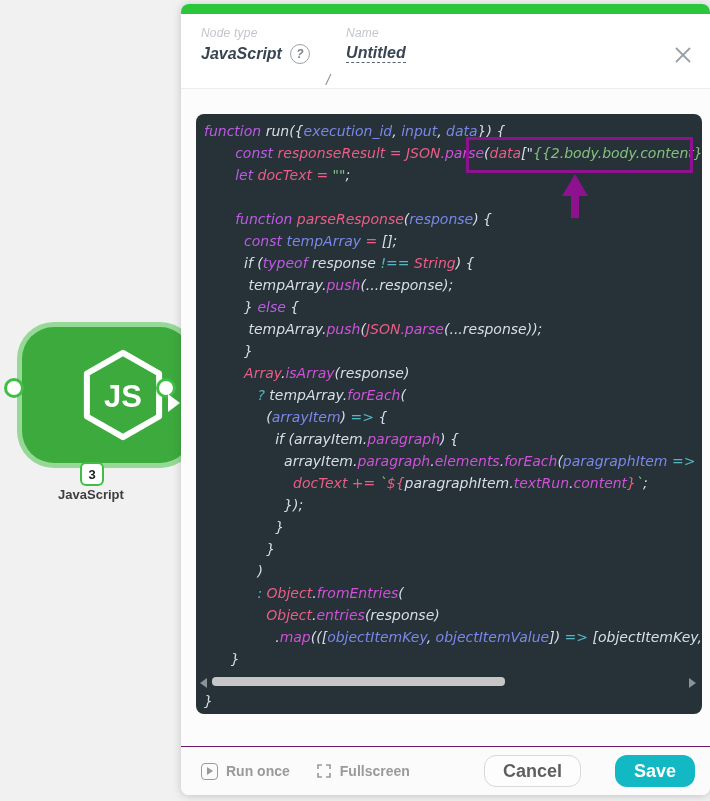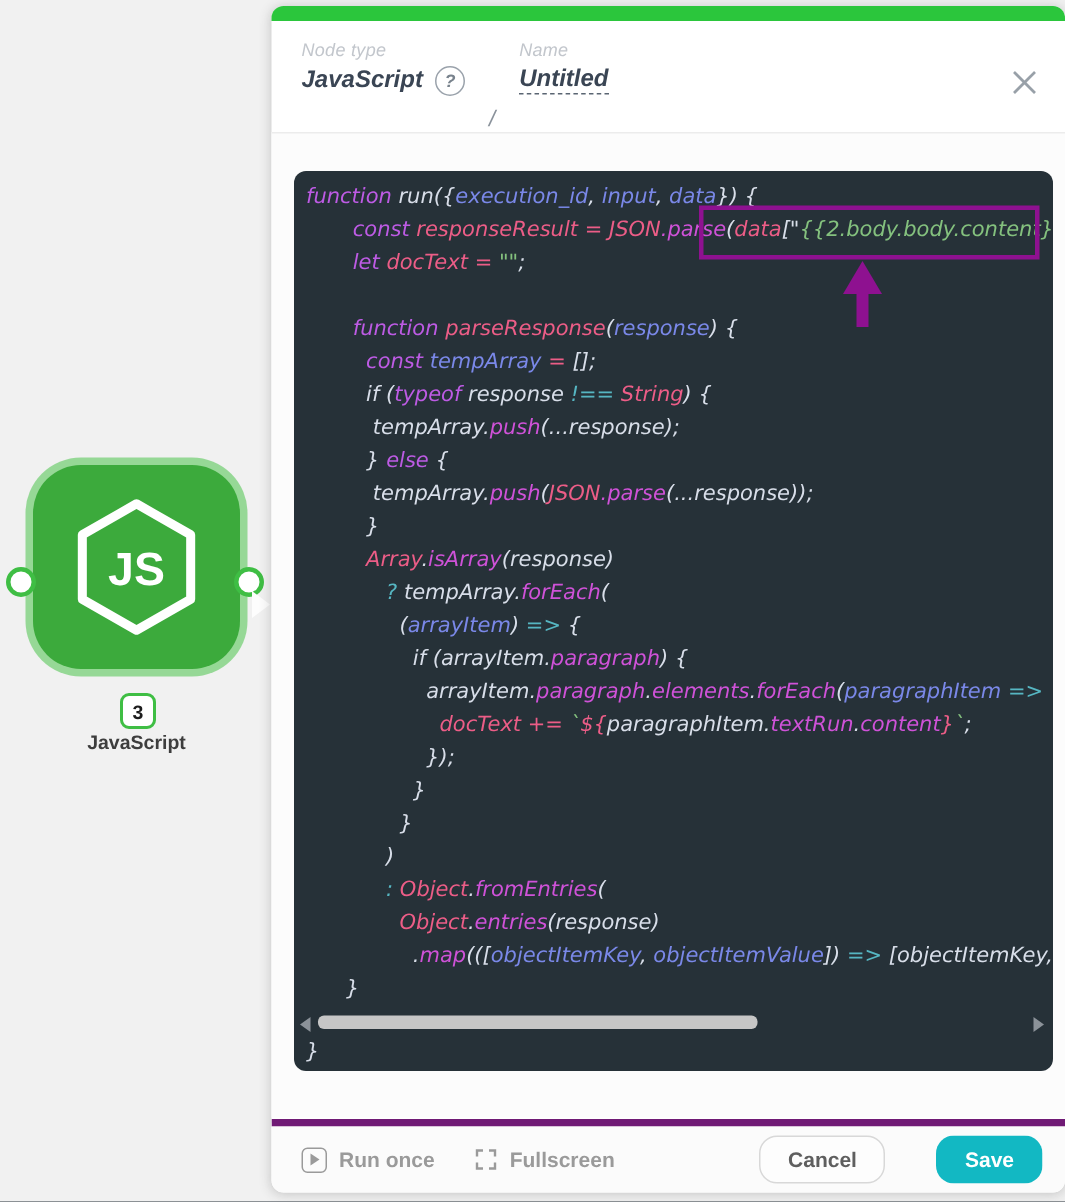--- a/index.html
+++ b/index.html
@@ -10,10 +10,10 @@
   
   .node-wrap{position:absolute;left:0;top:0;width:181px;height:801px;}
   .node-body{
-    position:absolute;left:22px;top:310px;width:138px;height:136px;
+    position:absolute;left:22px;top:327px;width:138px;height:136px;
     background:var(--node-green);border-radius:32px;
     box-shadow:0 0 0 5px var(--node-ring);
-    display:flex;align-items:center;justify-content:center;
+    display:flex;align-items:center;justify-content:center;padding-left:32px;
   }
   .port{
     position:absolute;width:14px;height:14px;border-radius:50%;

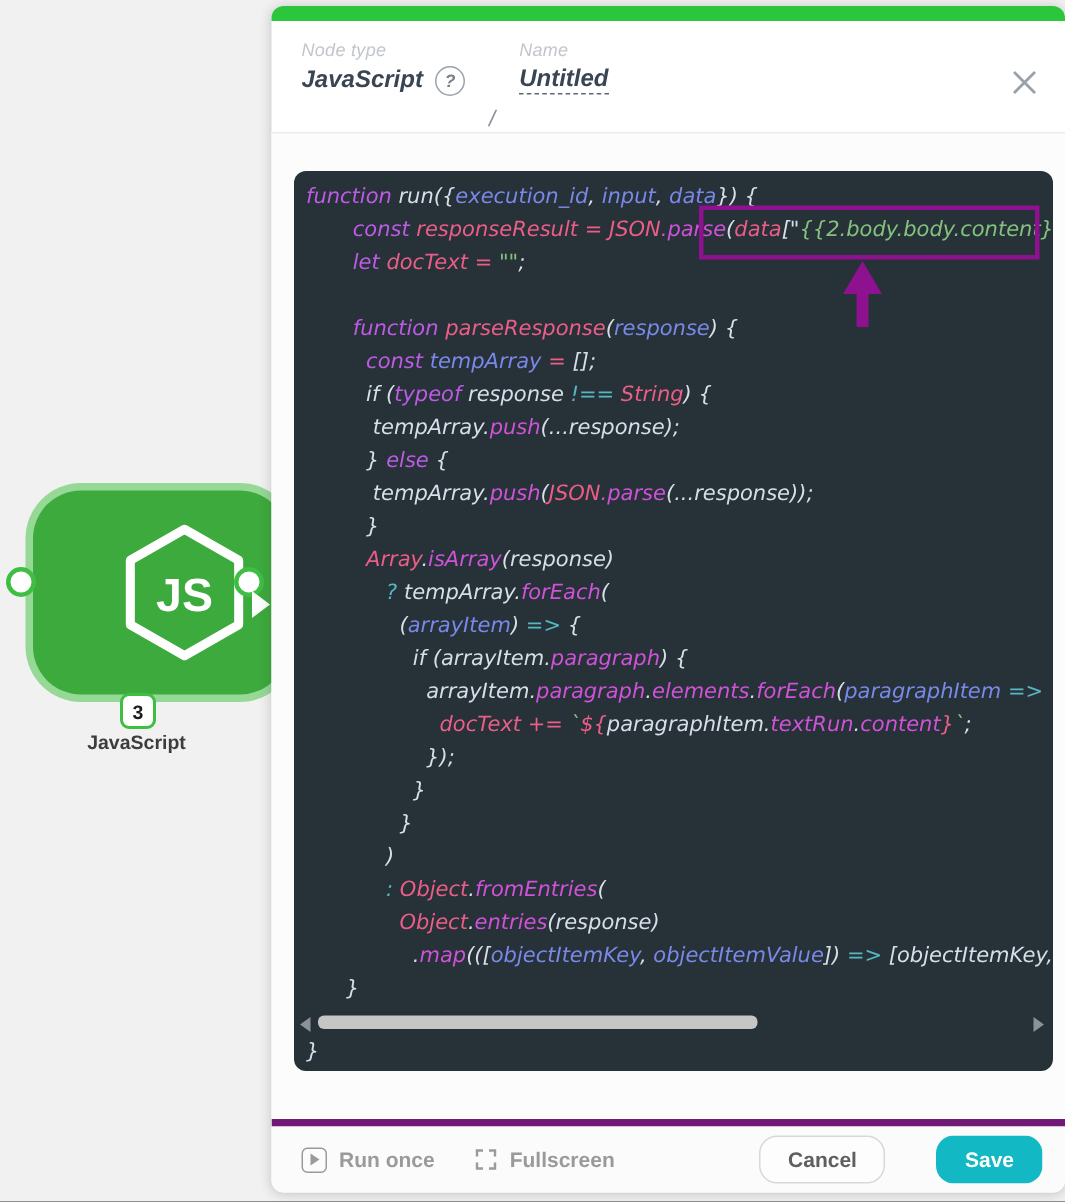--- a/index.html
+++ b/index.html
@@ -97,7 +97,7 @@
   
   .footer{
     position:absolute;left:0;right:0;bottom:0;height:49px;
-    background:#fbfbfb;border-top:5px solid #701a75;border-radius:0 0 8px 8px;
+    background:#fbfbfb;border-top:1px solid #701a75;border-radius:0 0 8px 8px;
     display:flex;align-items:center;padding:0 15px 0 20px;box-sizing:border-box;gap:26px;
   }
   .foot-action{display:flex;align-items:center;gap:8px;color:#9a9a9a;font-size:14px;font-weight:600;cursor:pointer;}

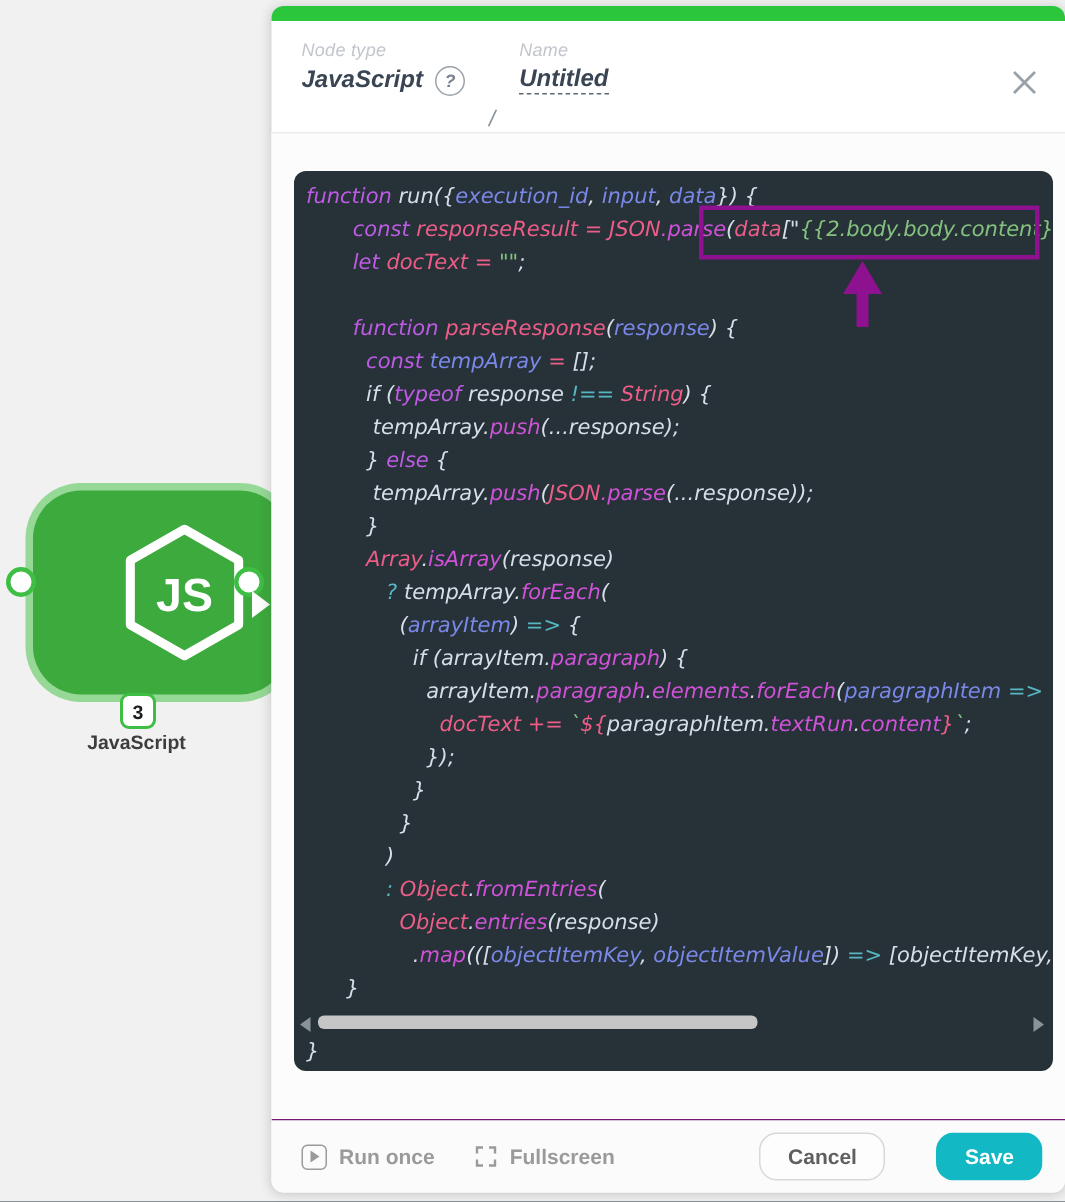--- a/index.html
+++ b/index.html
@@ -108,7 +108,7 @@
   .play-tri{width:0;height:0;border-top:4px solid transparent;border-bottom:4px solid transparent;border-left:6px solid #9a9a9a;margin-left:1px;}
   .spacer{flex:1;}
   .btn{
-    height:32px;padding:0 18px;border-radius:12px;font-size:14px;font-weight:600;
+    height:32px;padding:0 18px;border-radius:12px;font-size:18px;font-weight:600;
     display:inline-flex;align-items:center;justify-content:center;cursor:pointer;
     font-family:"Liberation Sans",sans-serif;border:1px solid transparent;
   }

